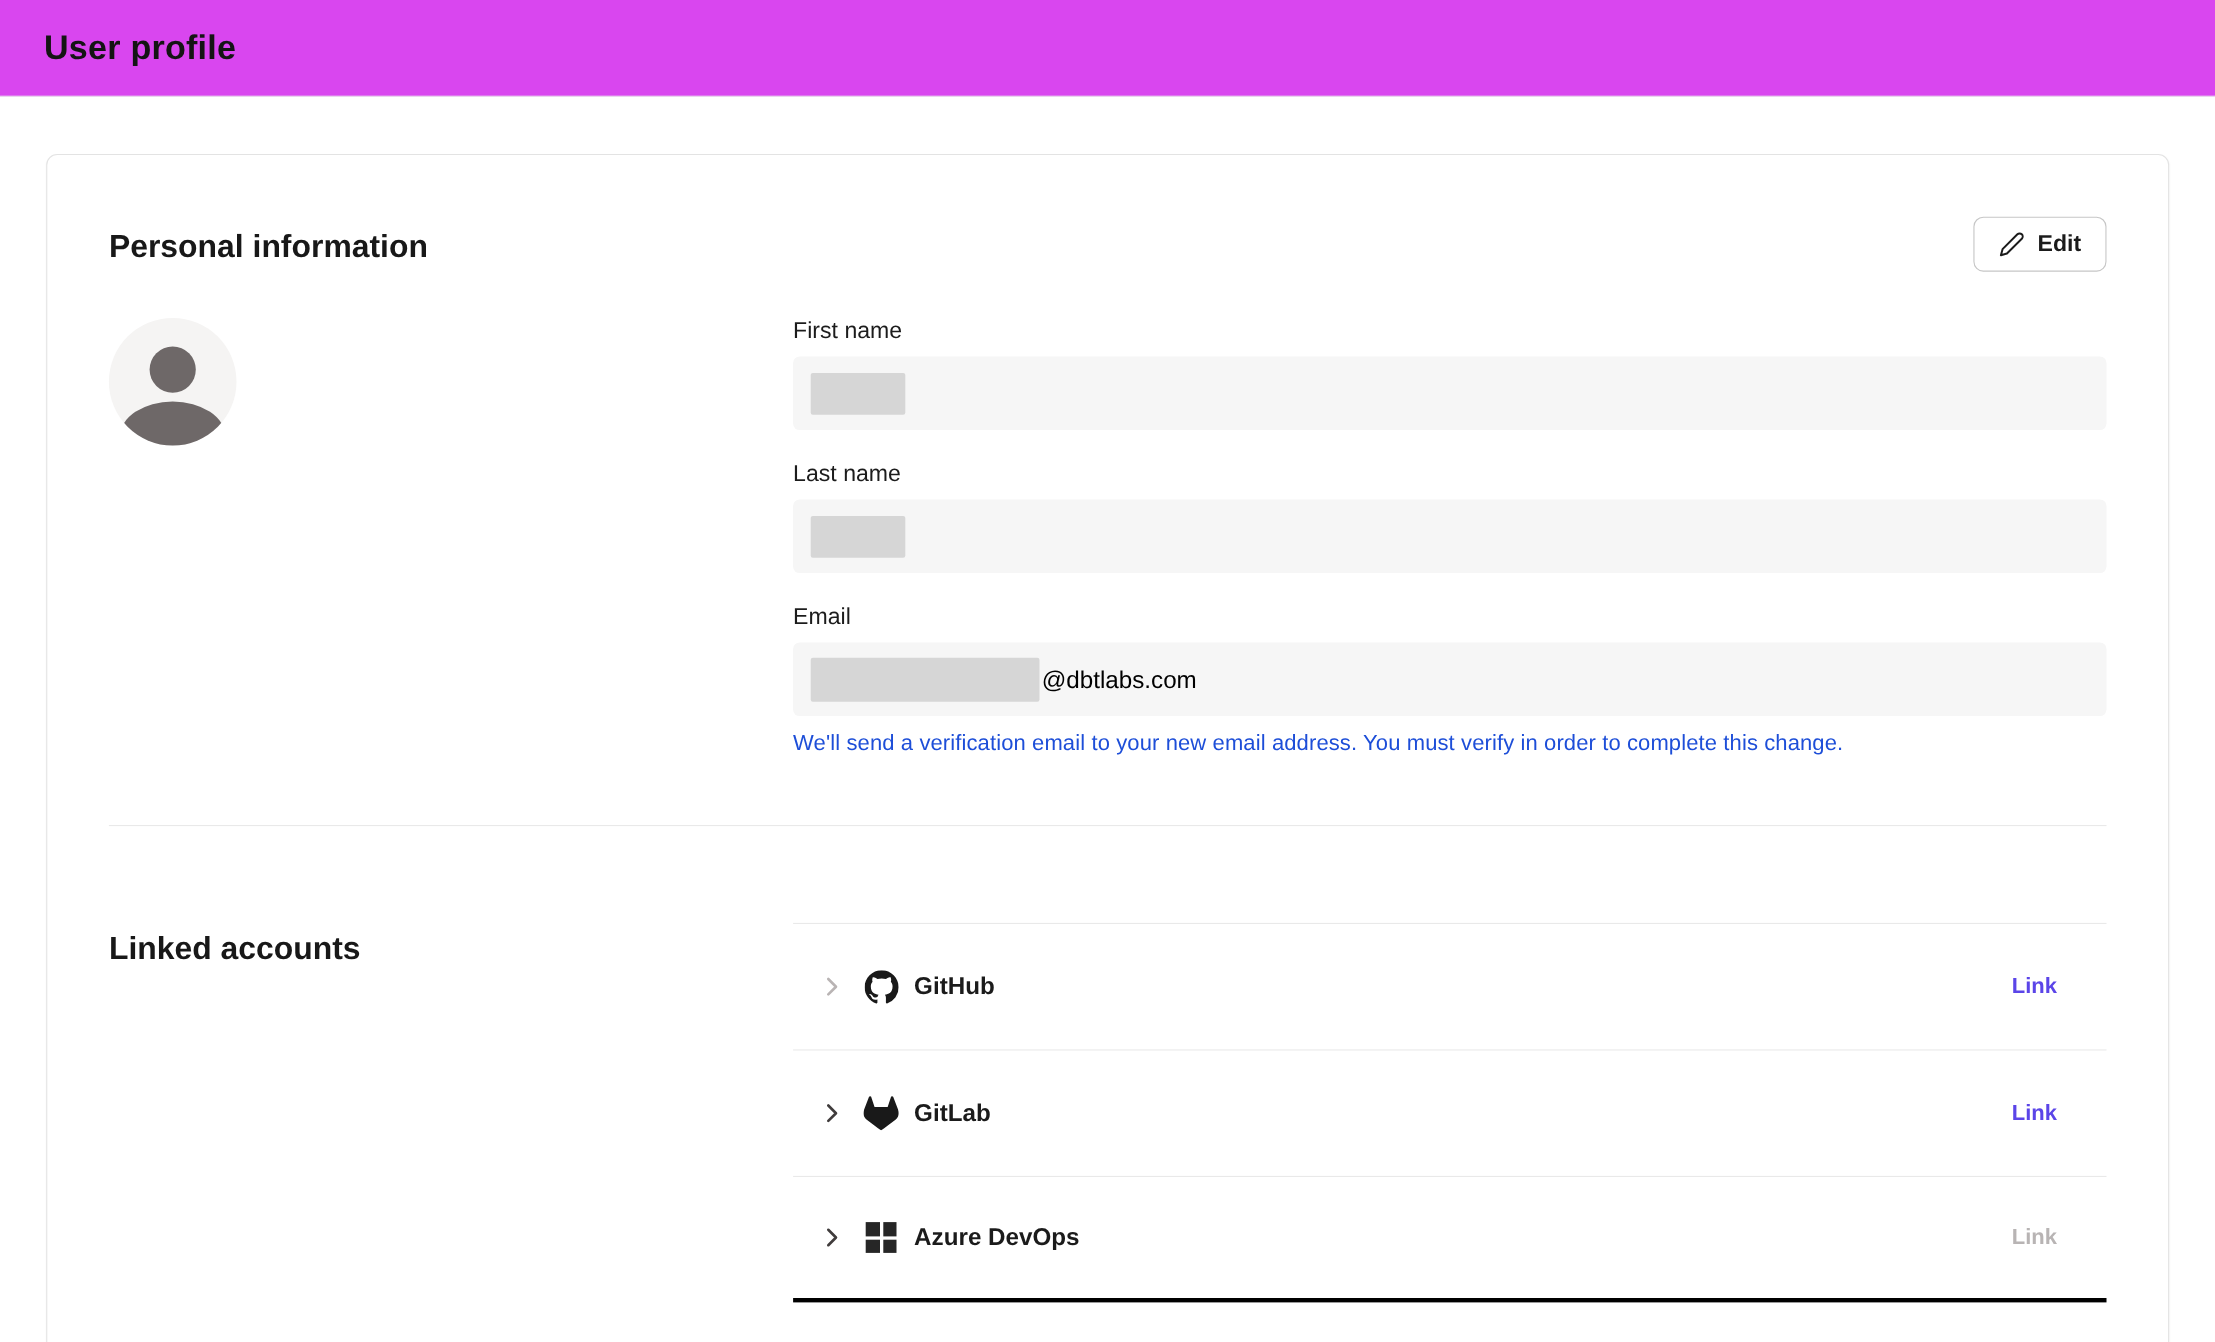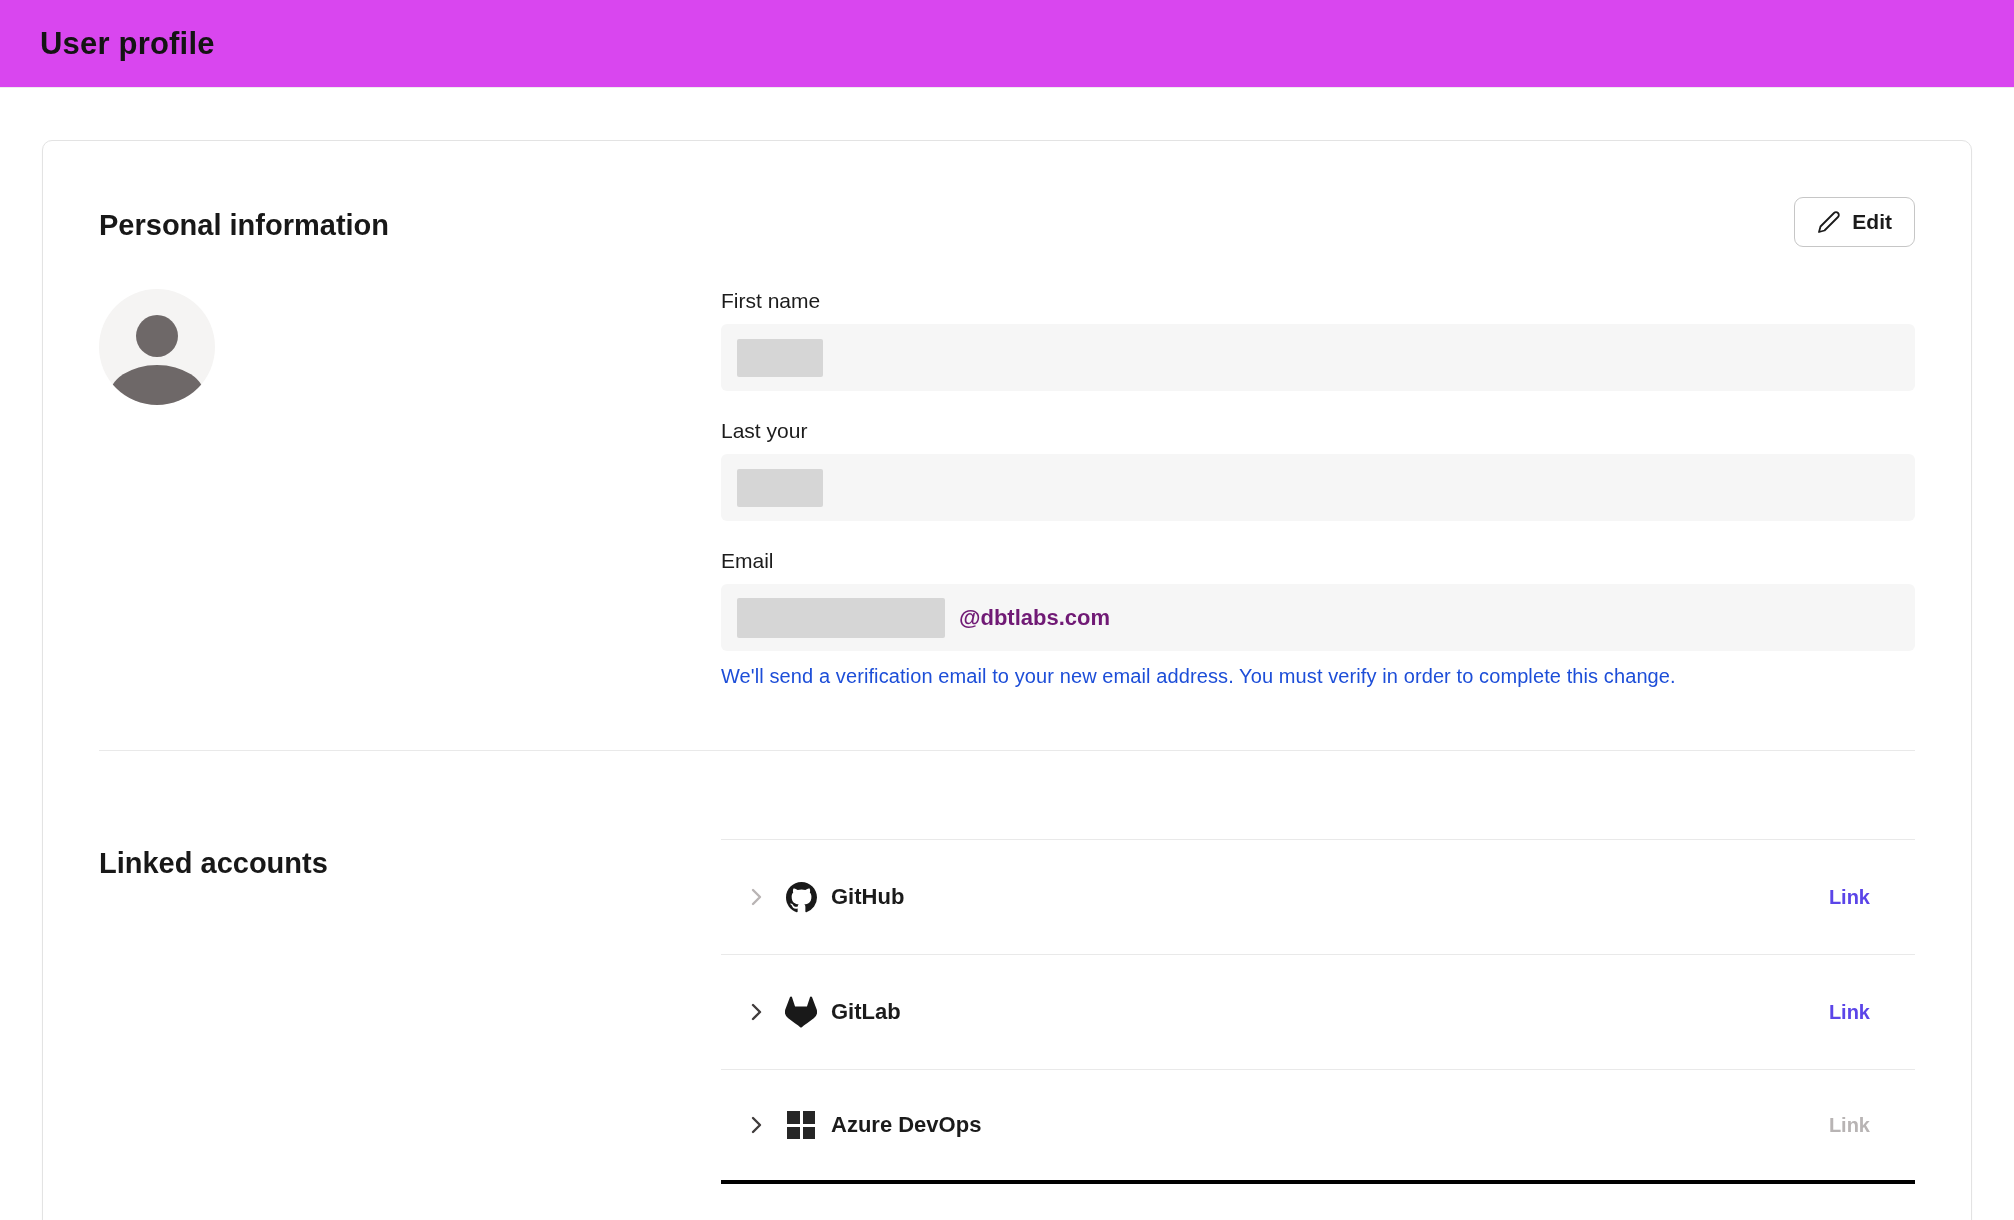--- a/index.html
+++ b/index.html
@@ -107,7 +107,7 @@
         </div>
 
         <div class="field-group">
-          <div class="field-label">Last your</div>
+          <div class="field-label">Last name</div>
           <div class="field-box">
             <span class="redact"></span>
           </div>

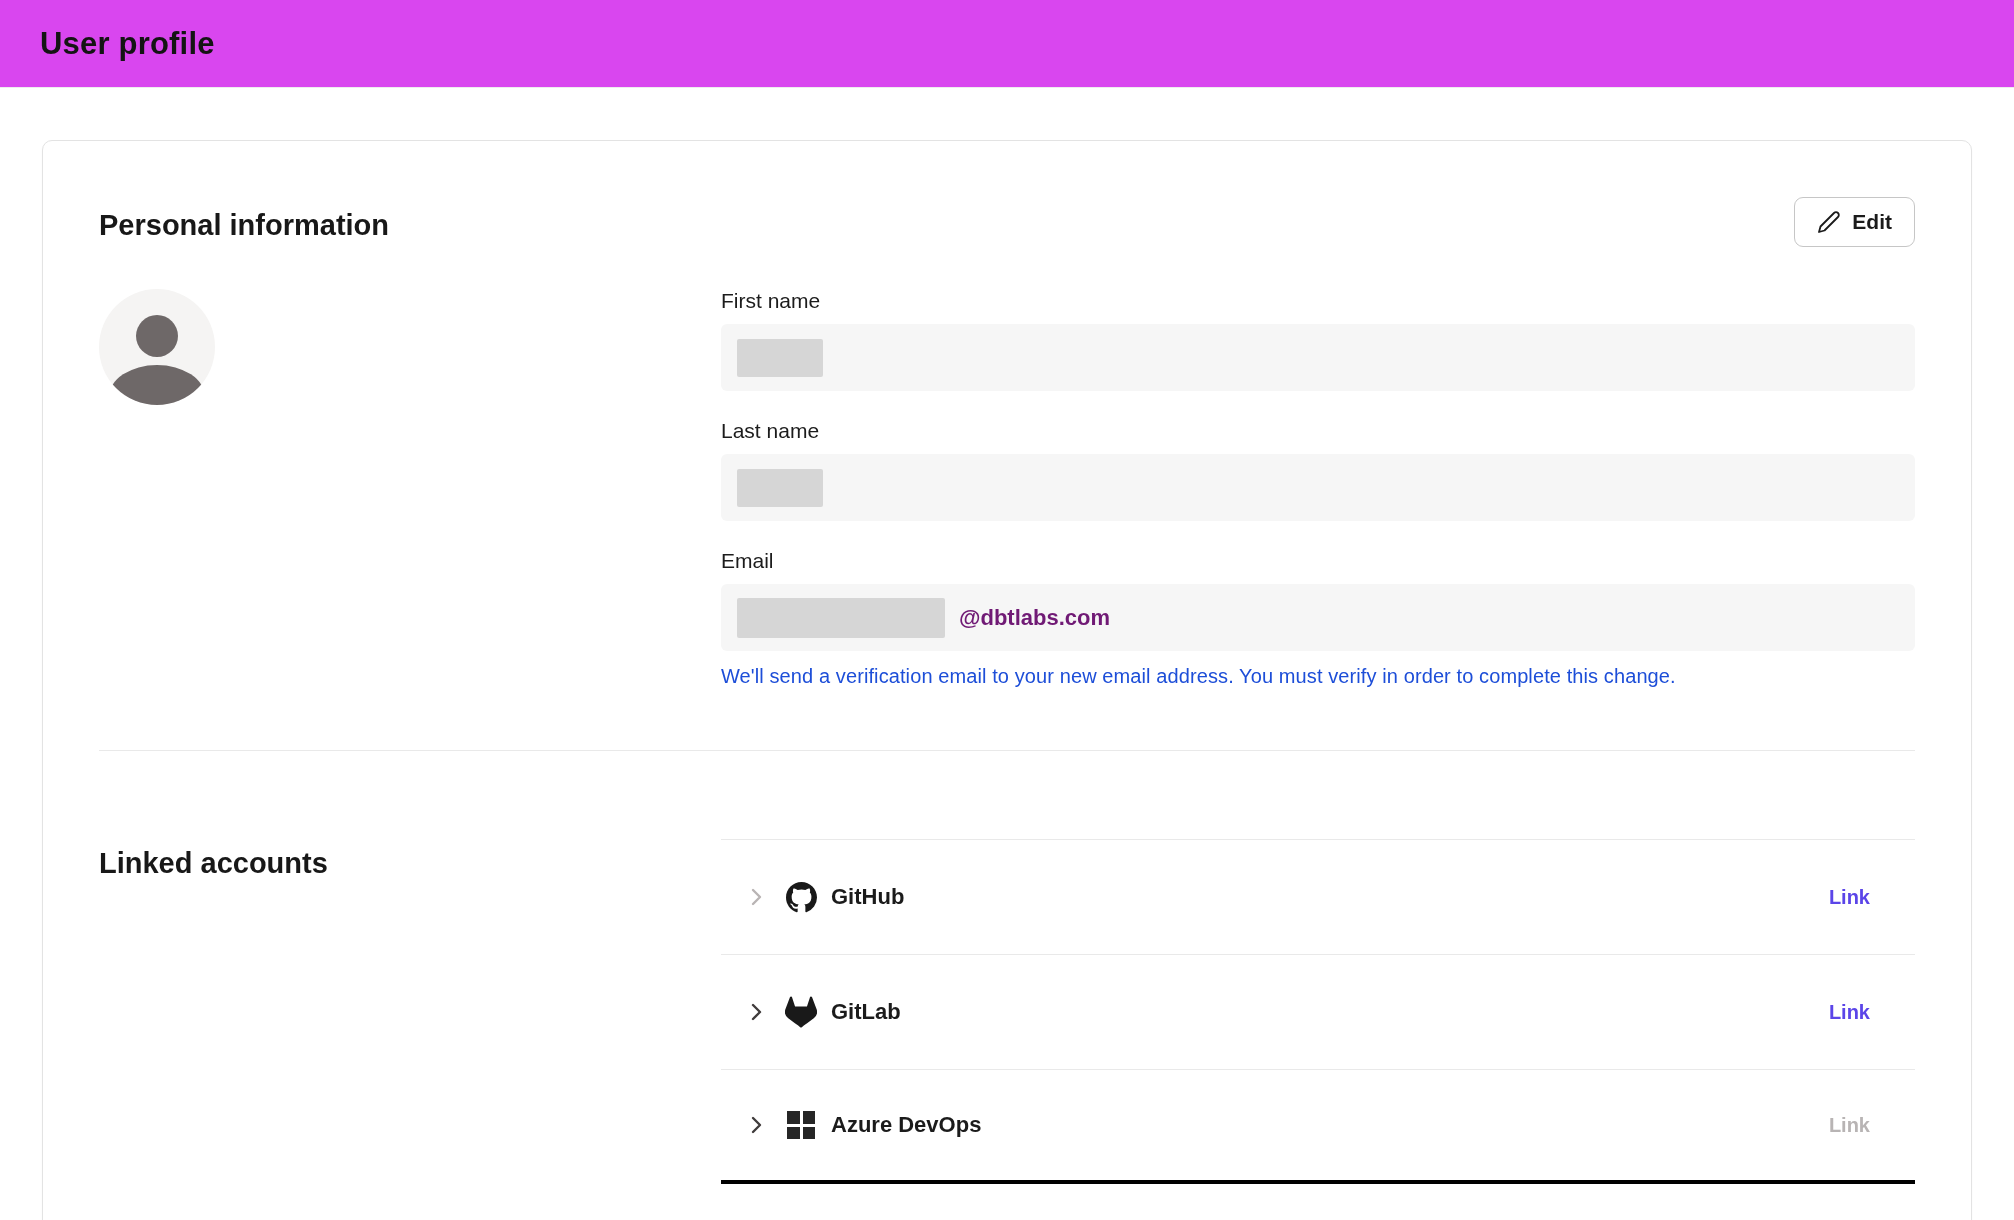--- a/index.html
+++ b/index.html
@@ -41,7 +41,7 @@
                align-items:center; padding:0 16px; }
   .redact { background:#d6d6d6; border-radius:2px; height:38px; width:86px; }
   .redact.lg { width:208px; height:40px; }
-  .email-text { font-size:22px; font-weight:700; color:#701a75; margin-left:14px; }
+  .email-text { font-size:22px; font-weight:400; color:#000000; margin-left:2px; }
   .help-text { font-size:20px; color:#1d4ed8; margin-top:14px; letter-spacing:.1px; }
 
   .divider-full { border:none; border-top:1px solid #e9e9e9; margin:62px 0 0 0; }

